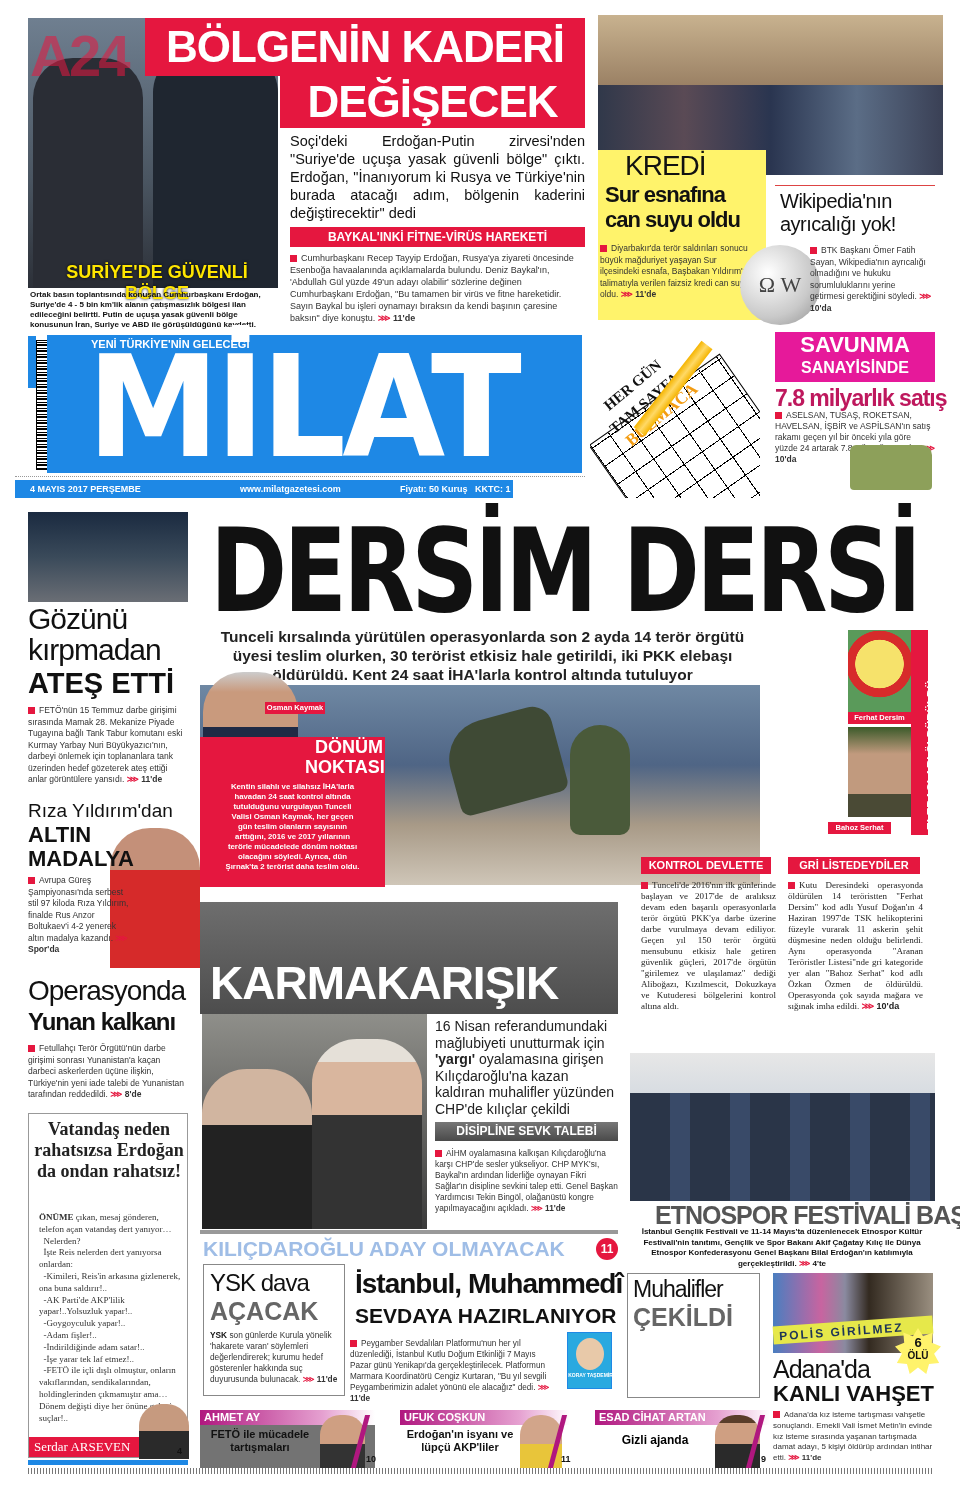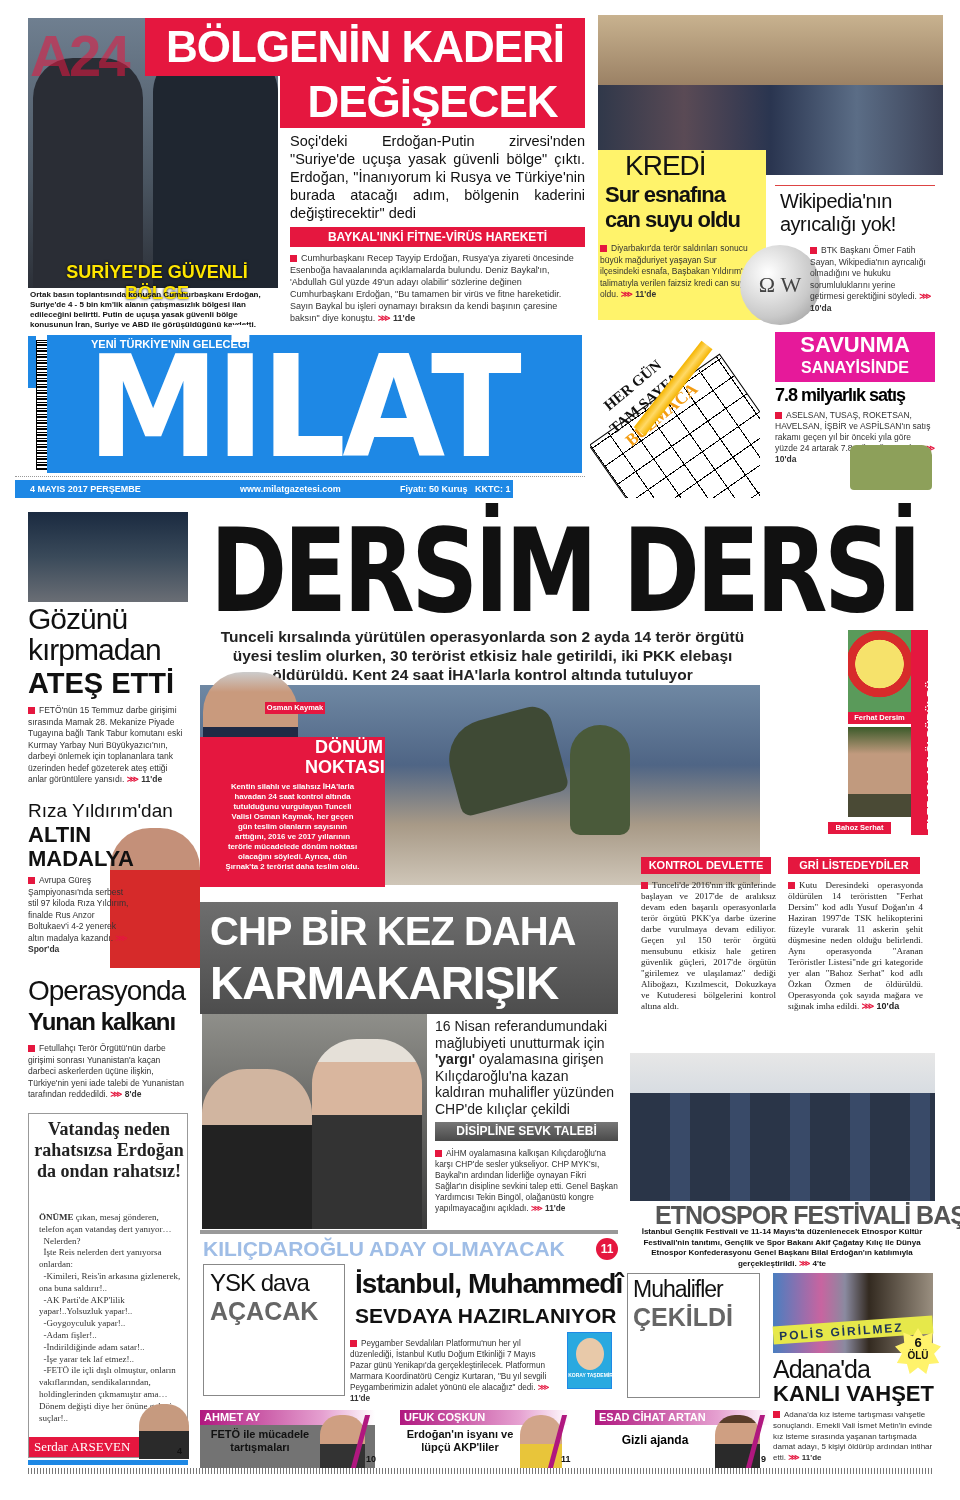--- a/index.html
+++ b/index.html
@@ -75,7 +75,7 @@
   <div style="font-size:22px;line-height:26px">SAVUNMA</div>
   <div style="font-size:16px;line-height:20px">SANAYİSİNDE</div>
 </div>
-<div class="abs" style="left:775px;top:385px;font-size:18px;font-weight:bold;letter-spacing:-1px;color:#000000">7.8 milyarlık satış</div>
+<div class="abs" style="left:775px;top:385px;font-size:23px;font-weight:bold;letter-spacing:-1px;color:#be185d">7.8 milyarlık satış</div>
 <div class="abs small" style="left:775px;top:410px;width:160px;font-size:8.5px;line-height:11px">
   <span class="bullet"></span><span>ASELSAN, TUSAŞ, ROKETSAN, HAVELSAN, İŞBİR ve ASPİLSAN'ın satış rakamı geçen yıl bir önceki yıla göre yüzde 24 artarak 7.8 milyar liraya çıktı.</span> <span class="arrow">⋙</span> <span class="ref">10'da</span>
 </div>

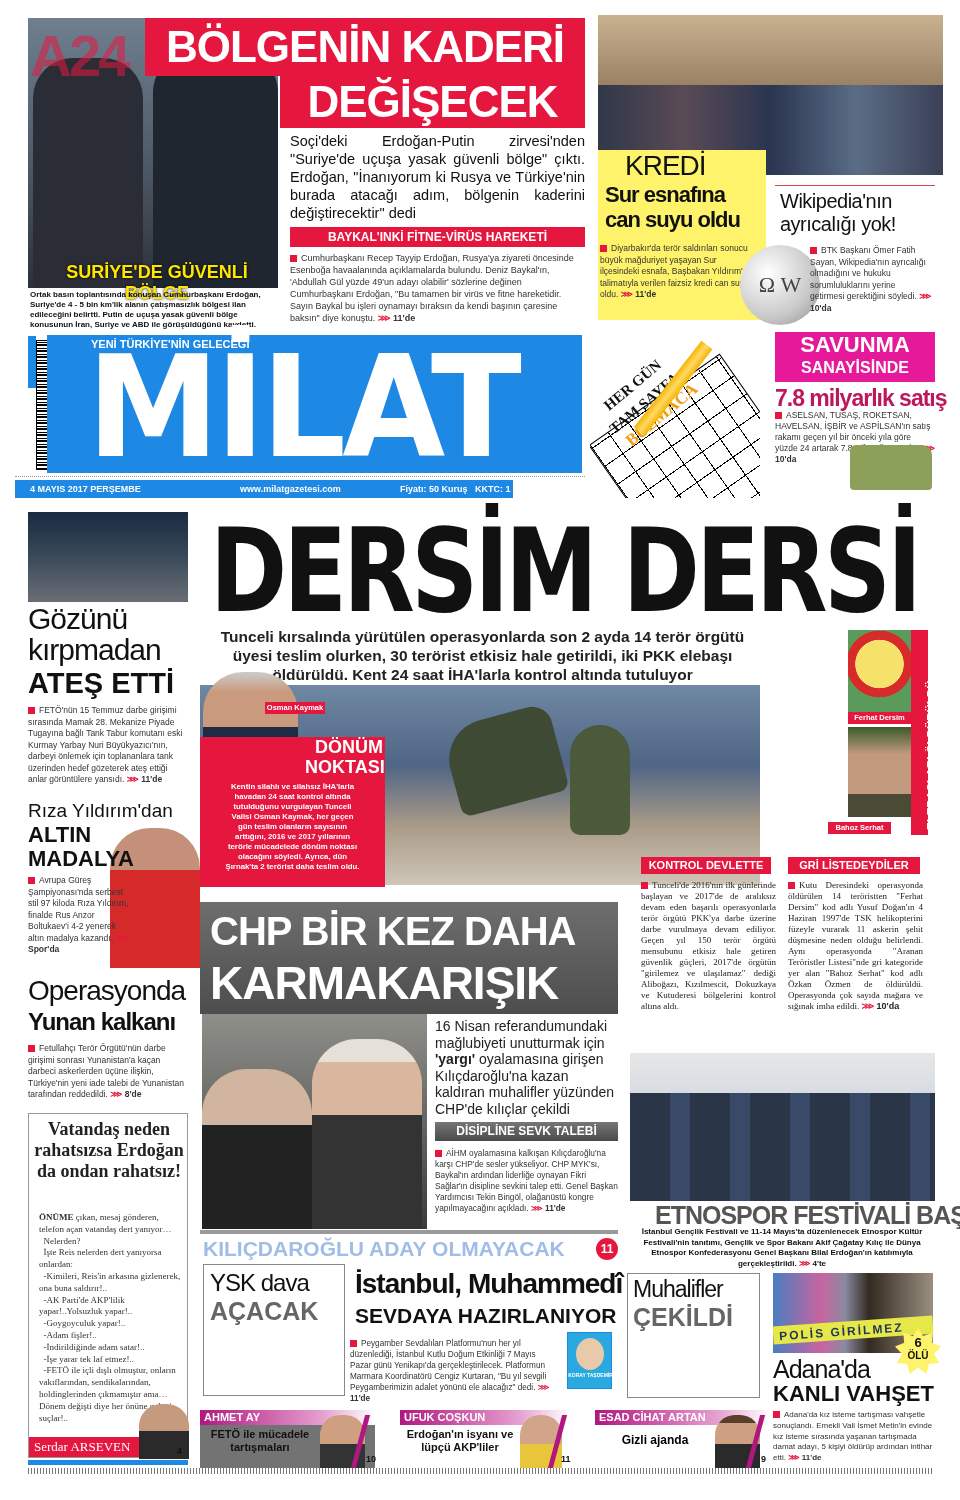--- a/index.html
+++ b/index.html
@@ -156,7 +156,6 @@
 </div>
 
 <div class="abs" style="left:200px;top:902px;width:418px;height:112px;background:linear-gradient(180deg,#6e6e6e,#4d4d4d)">
-  <div class="abs" style="left:10px;top:3px;font-size:40px;line-height:52px;font-weight:bold;color:#fff;letter-spacing:-1px;white-space:nowrap">CHP BİR KEZ DAHA</div>
   <div class="abs" style="left:10px;top:53px;font-size:46px;line-height:56px;font-weight:bold;color:#fff;letter-spacing:-1px;white-space:nowrap">KARMAKARIŞIK</div>
 </div>
 <div class="abs" style="left:202px;top:1014px;width:225px;height:215px;background:linear-gradient(180deg,#8f8f8a 0,#3b3b3b 100%)">

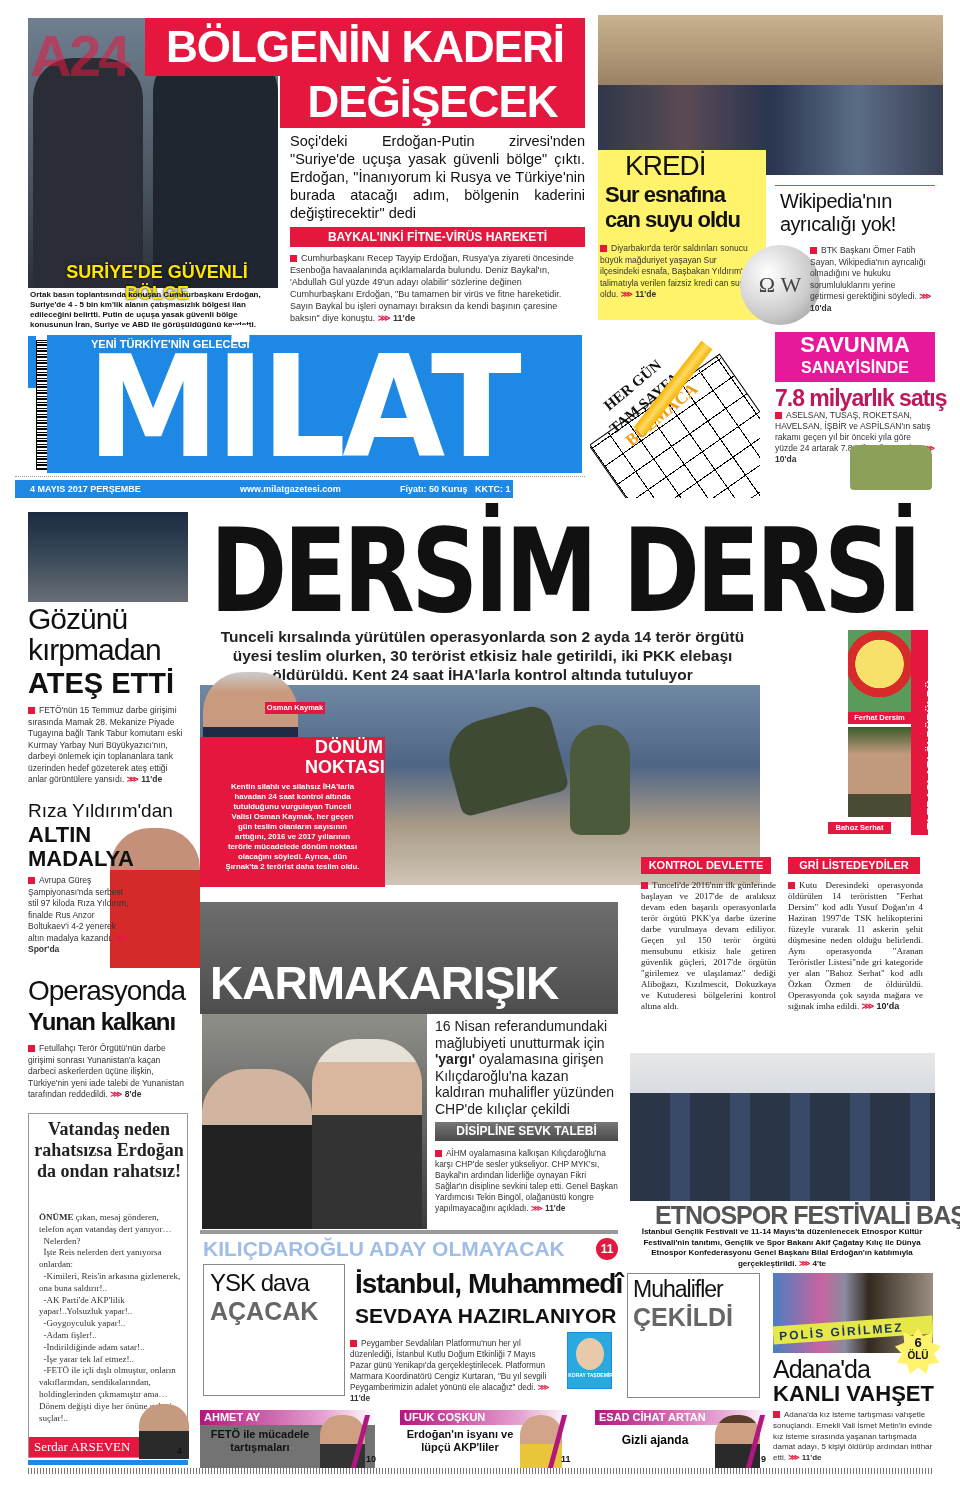--- a/index.html
+++ b/index.html
@@ -184,6 +184,9 @@
 <div class="abs" style="left:203px;top:1264px;width:142px;height:132px;border:1px solid #888">
   <div class="abs" style="left:6px;top:4px;font-size:24px;line-height:28px;color:#111;letter-spacing:-1px">YSK dava</div>
   <div class="abs" style="left:6px;top:31px;font-size:25px;line-height:30px;font-weight:bold;color:#666">AÇACAK</div>
+  <div class="abs small" style="left:6px;top:65px;width:130px;font-size:8.3px;line-height:11px">
+    <b style="color:#111">YSK</b> <span>son günlerde Kurula yönelik 'hakarete varan' söylemleri değerlendirerek; kurumu hedef gösterenler hakkında suç duyurusunda bulunacak.</span> <span class="arrow">⋙</span> <span class="ref">11'de</span>
+  </div>
 </div>
 
 <div class="abs" style="left:355px;top:1268px;font-size:28px;line-height:32px;font-weight:bold;color:#111;letter-spacing:-1px;white-space:nowrap">İstanbul, Muhammedî</div>

